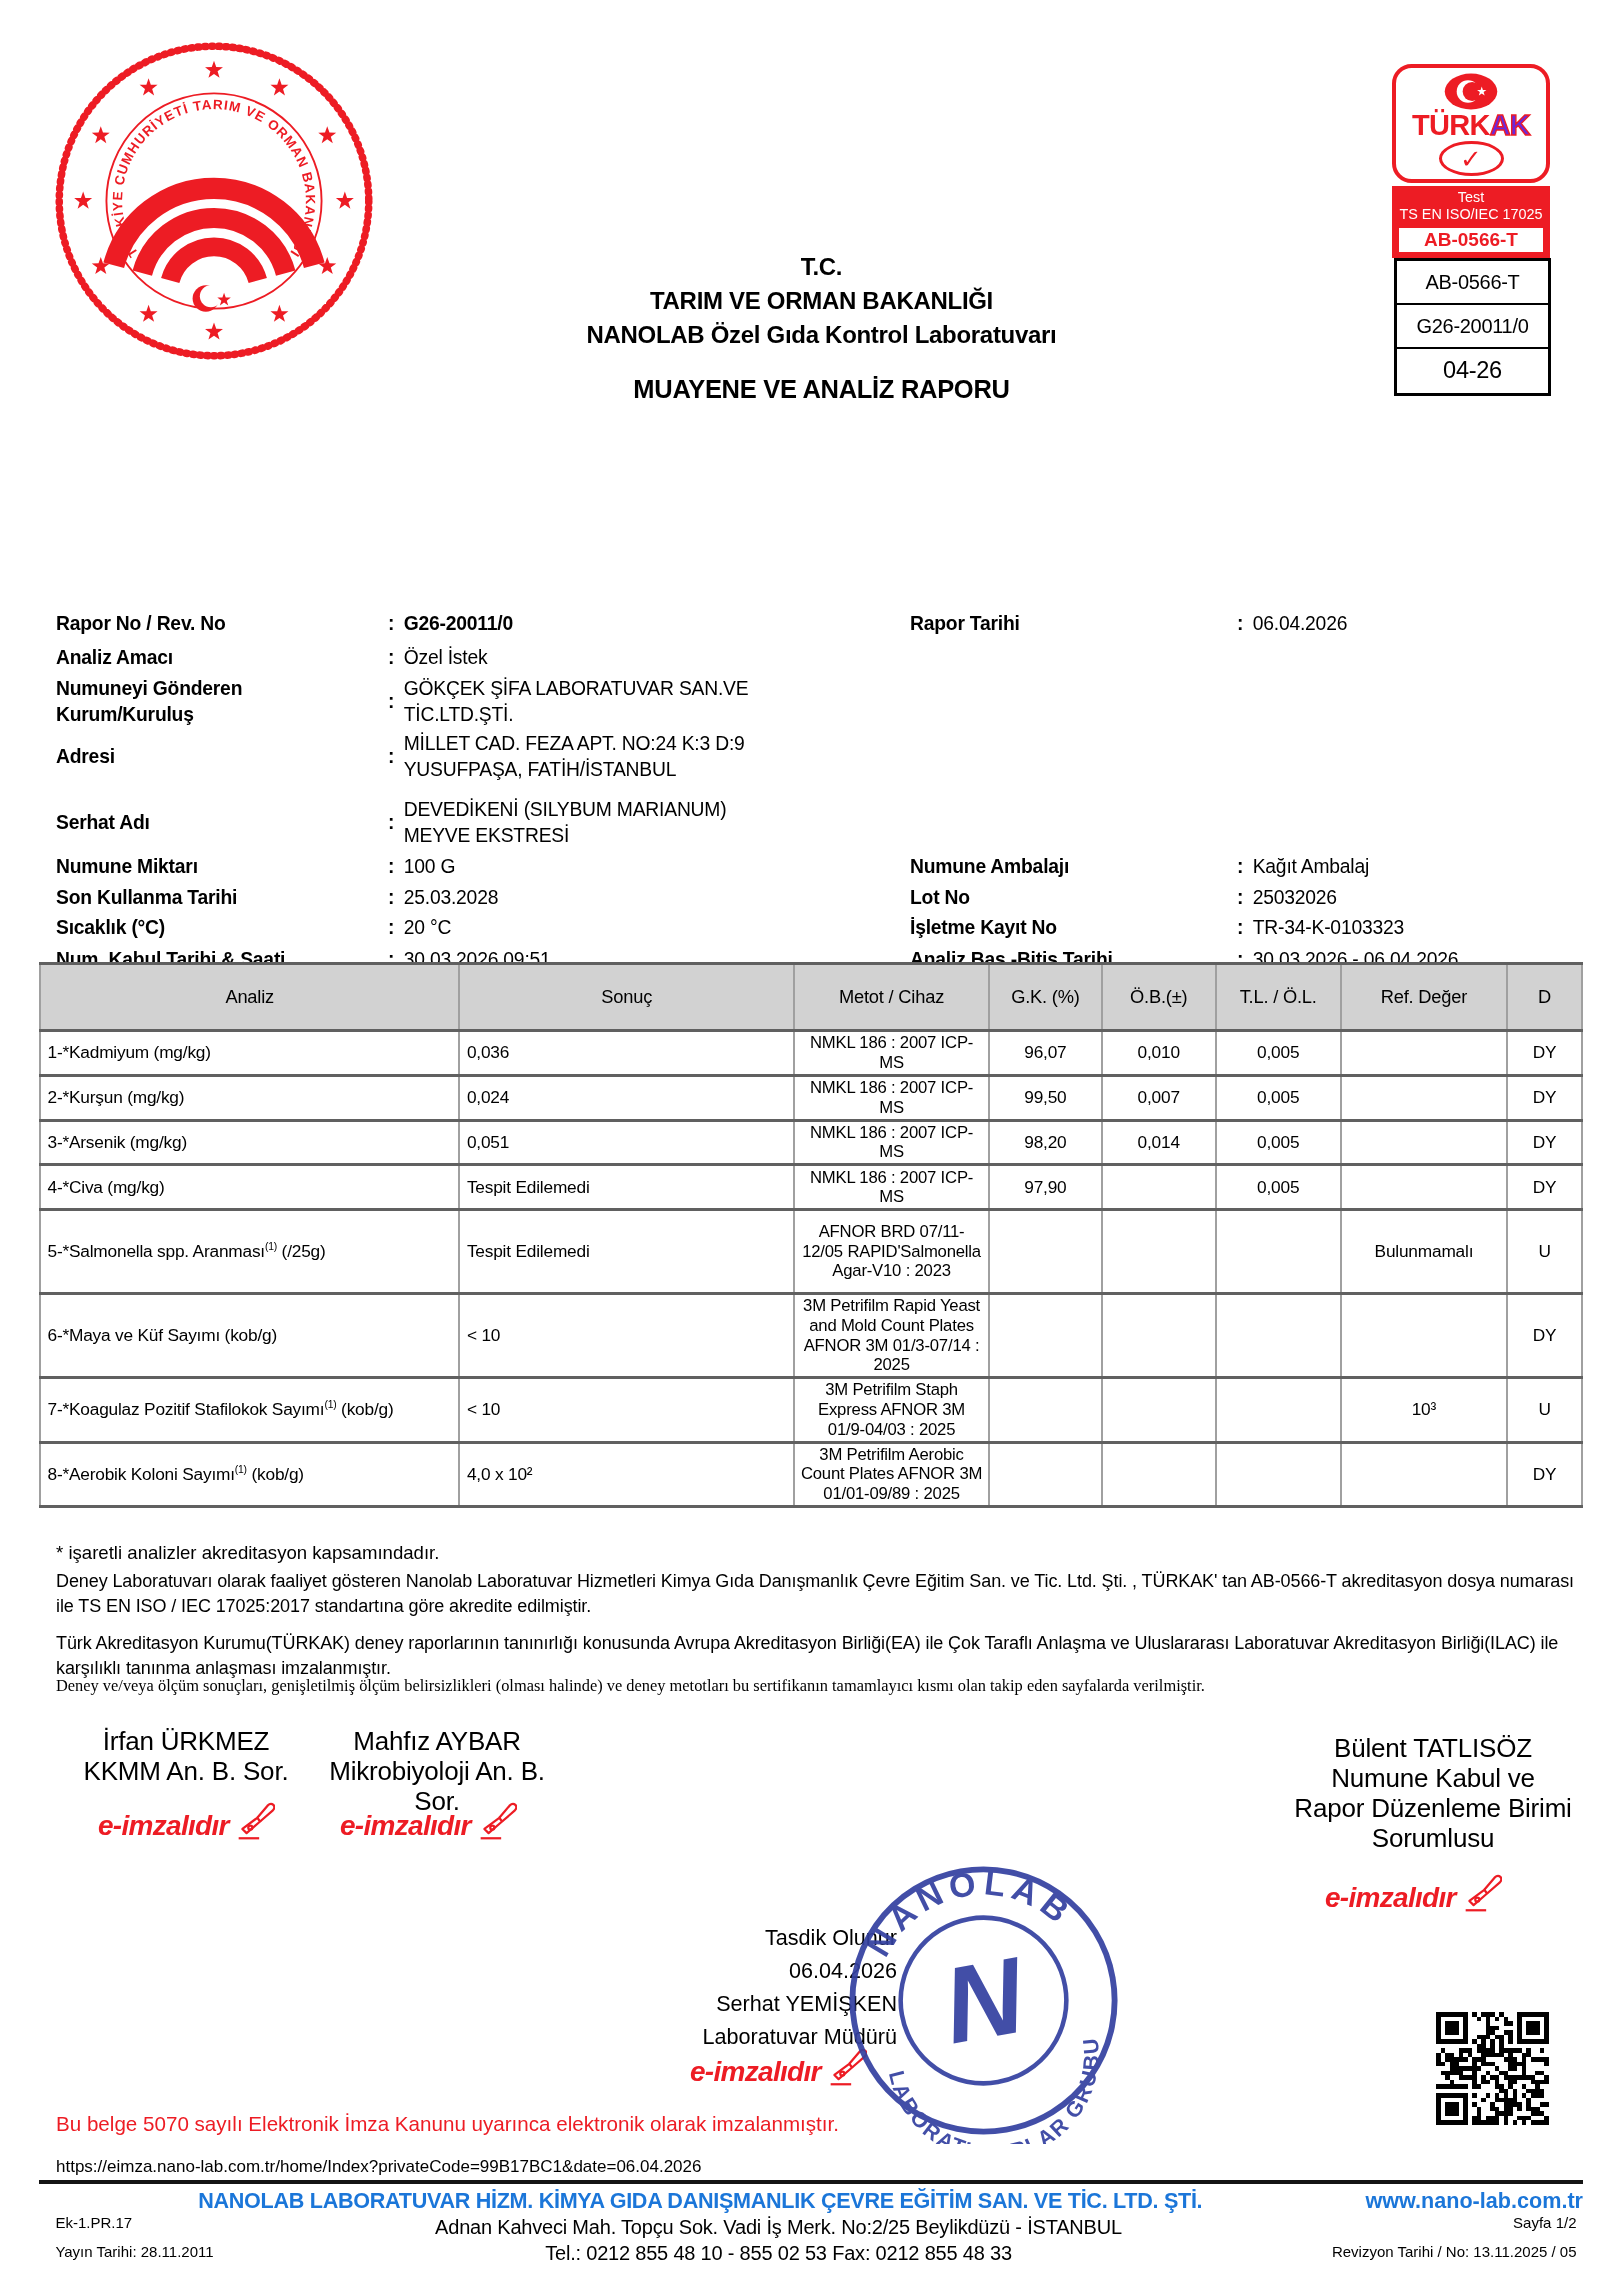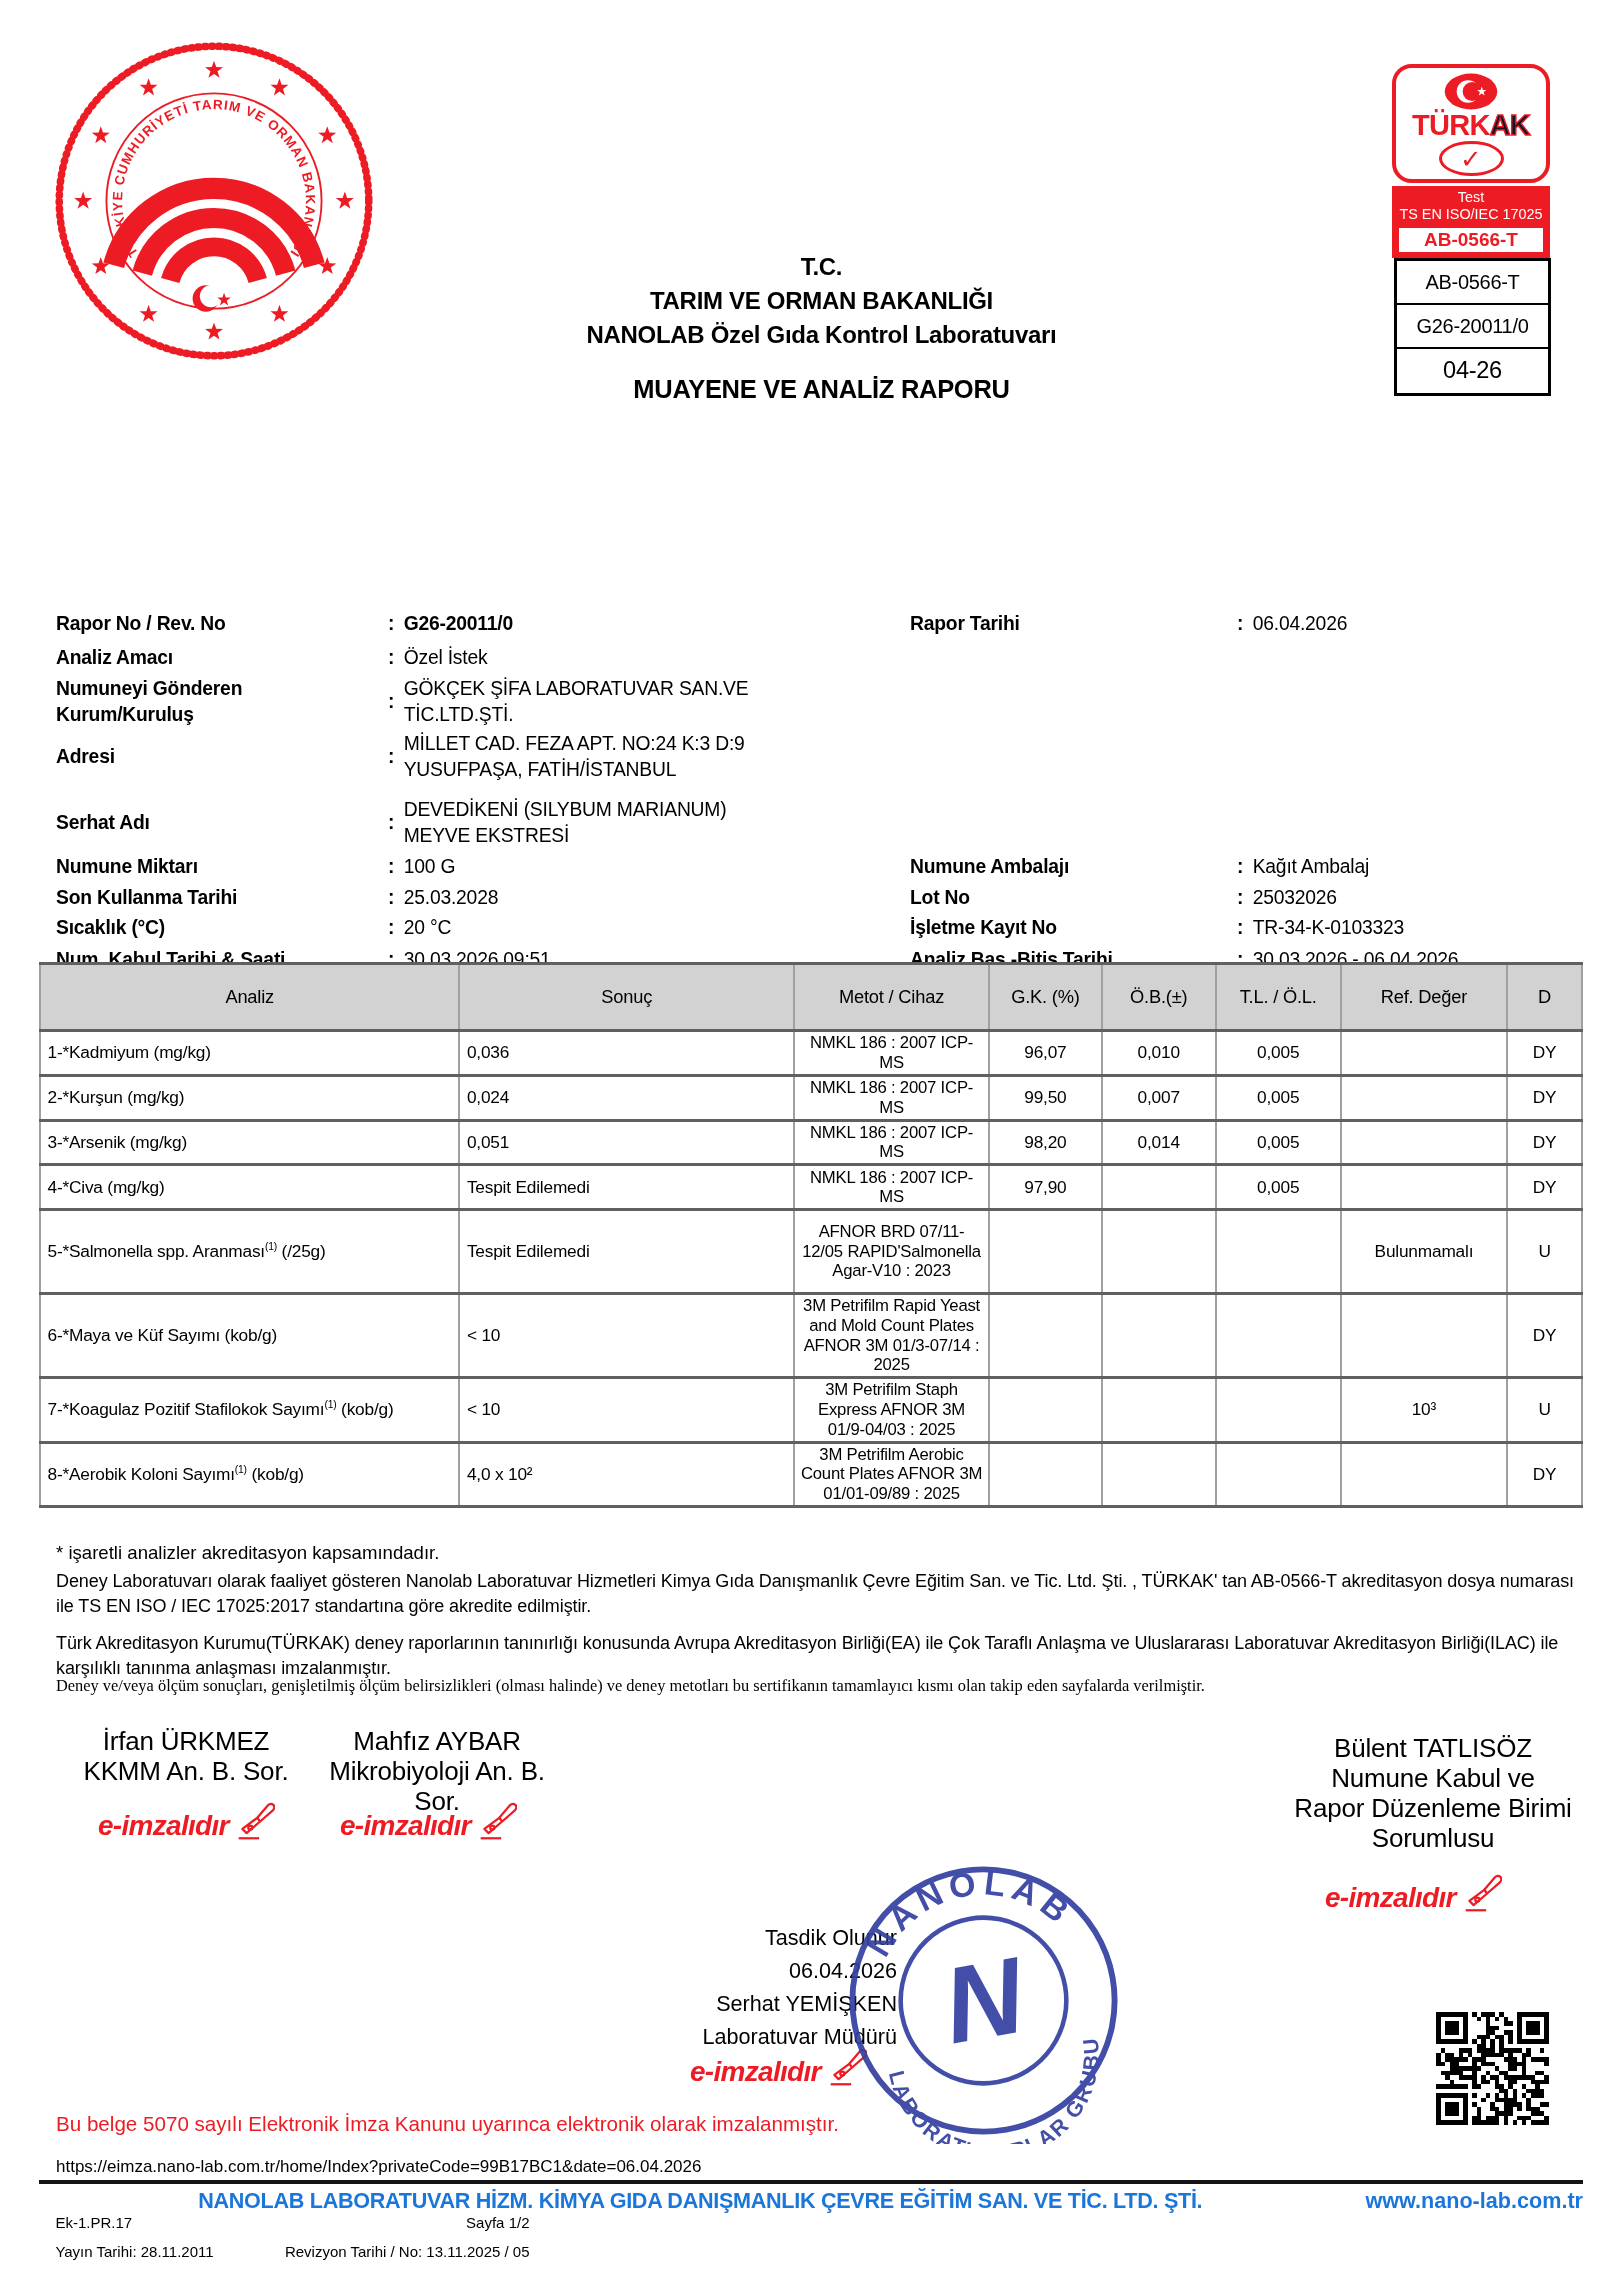--- a/index.html
+++ b/index.html
@@ -21,7 +21,7 @@
 .tk-crescent{width:56px;height:37px}
 .tk-word{font-size:29px;font-weight:700;line-height:30px;letter-spacing:-0.7px}
 .tk-solid{color:var(--red)}
-.tk-outline{color:#0f172a;-webkit-text-stroke:1.4px var(--red)}
+.tk-outline{color:#6d28d9;-webkit-text-stroke:1.4px var(--red)}
 .tk-check{width:65px;height:35px;border:3.3px solid var(--red);border-radius:50%;color:var(--red);font-size:26px;font-weight:700;text-align:center;line-height:30px;margin-top:1.3px}
 .tk-banner{background:var(--red);color:#fff;text-align:center;font-size:14.4px;line-height:17px;padding:3.3px 0 3.9px;margin-top:2.6px}
 .tk-scope{background:#fff;border:2px solid var(--red);color:var(--red);font-weight:700;font-size:19px;line-height:23.6px;margin:3.3px 5.2px 0;text-align:center}

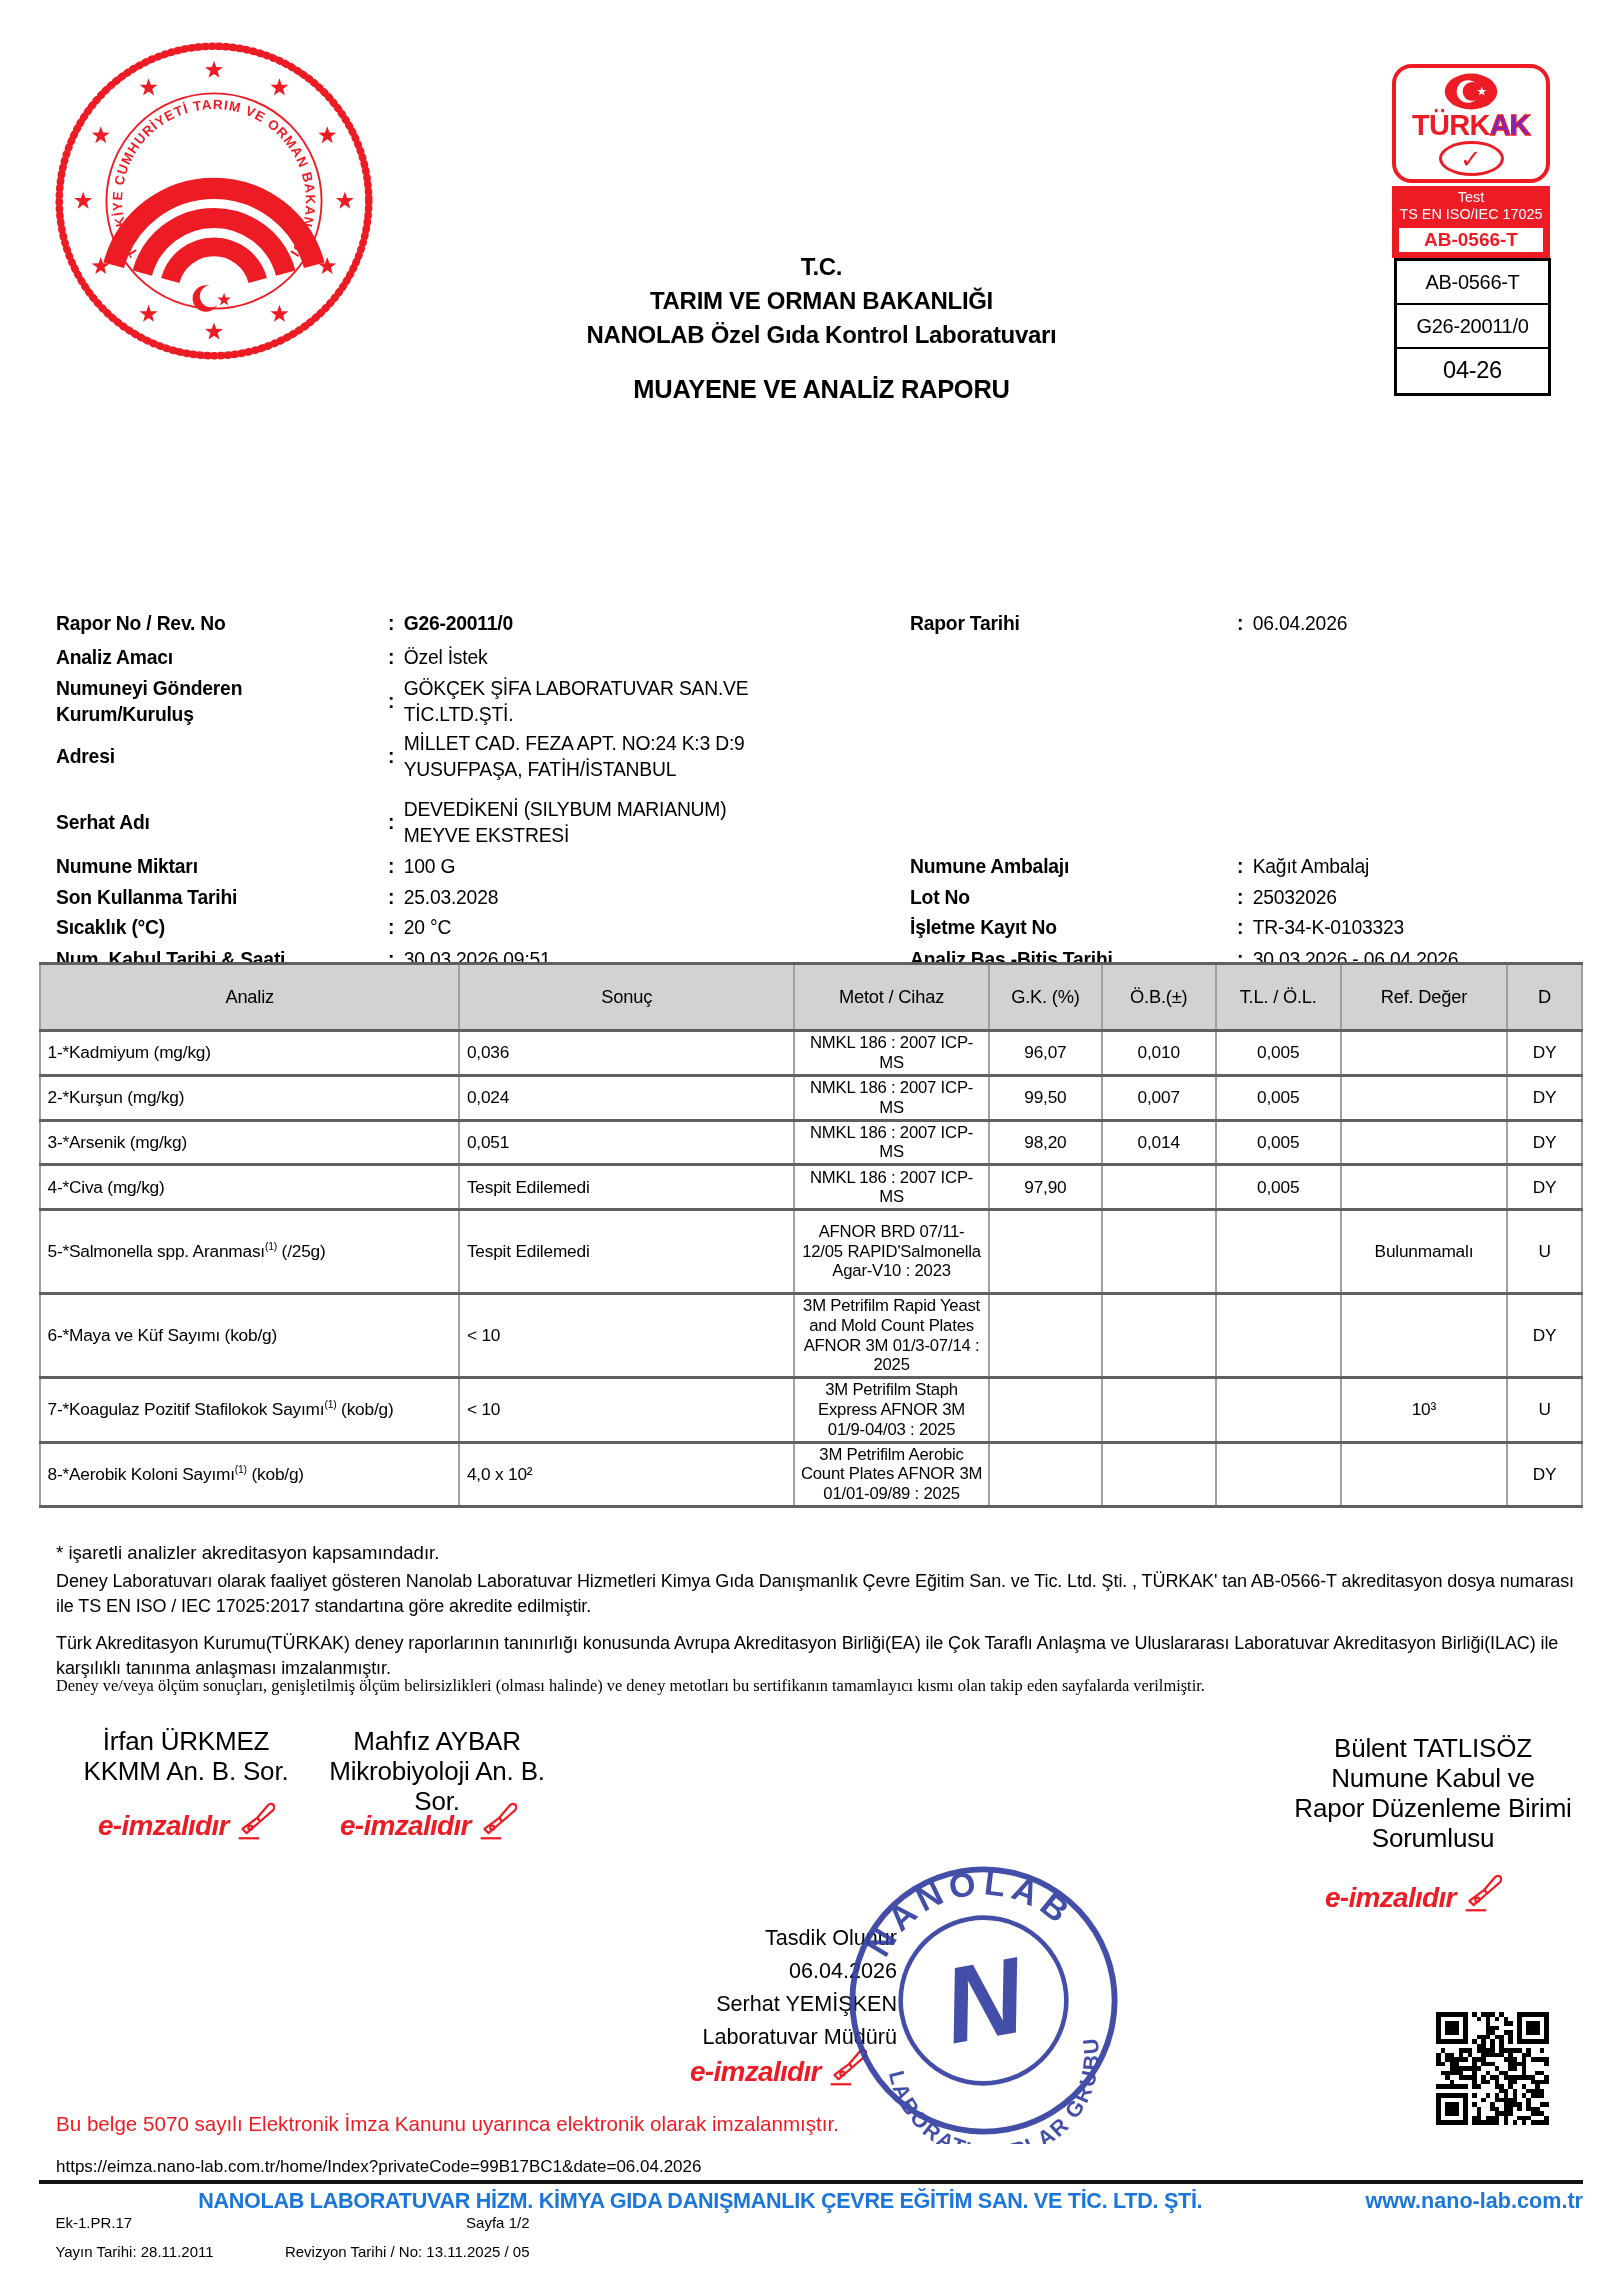--- a/index.html
+++ b/index.html
@@ -815,6 +815,10 @@
       <div>Ek-1.PR.17</div>
       <div>Yayın Tarihi: 28.11.2011</div>
     </div>
+    <div class="fcol fcol-center">
+      <div>Adnan Kahveci Mah. Topçu Sok. Vadi İş Merk. No:2/25 Beylikdüzü - İSTANBUL</div>
+      <div>Tel.: 0212 855 48 10 - 855 02 53 Fax: 0212 855 48 33</div>
+    </div>
     <div class="fcol fcol-right">
       <div>Sayfa 1/2</div>
       <div>Revizyon Tarihi / No: 13.11.2025 / 05</div>

